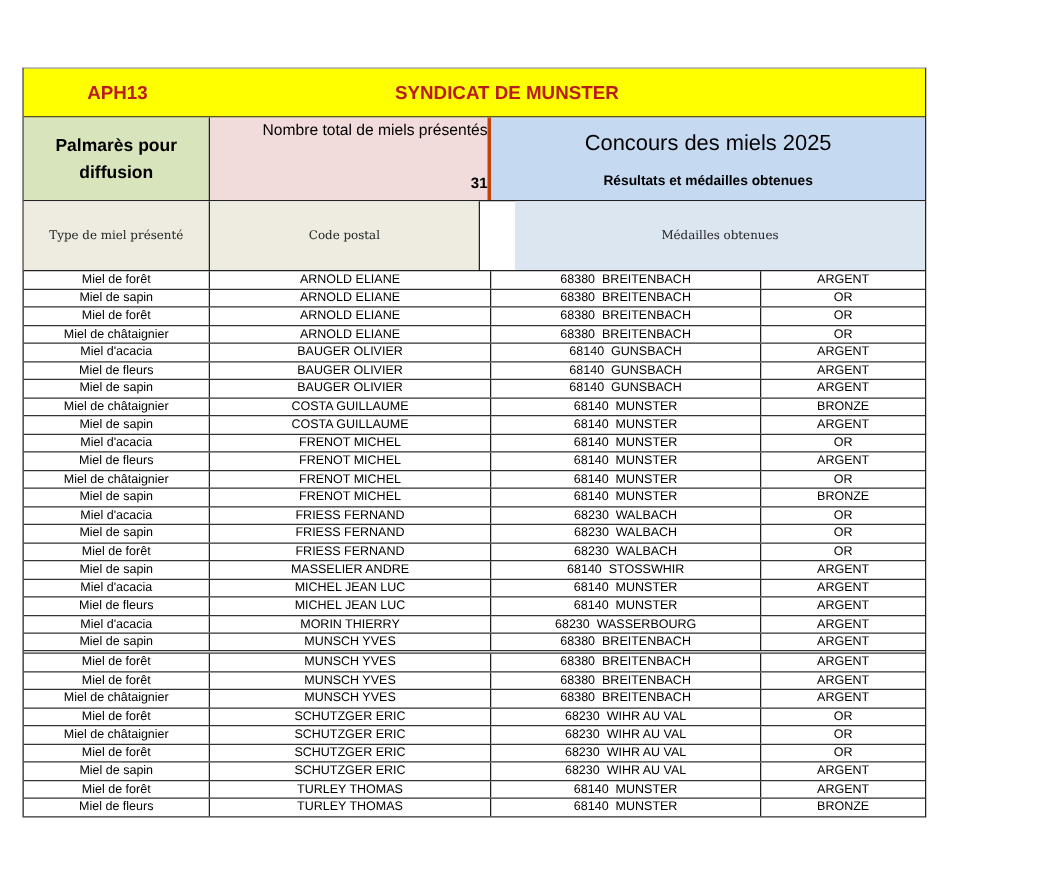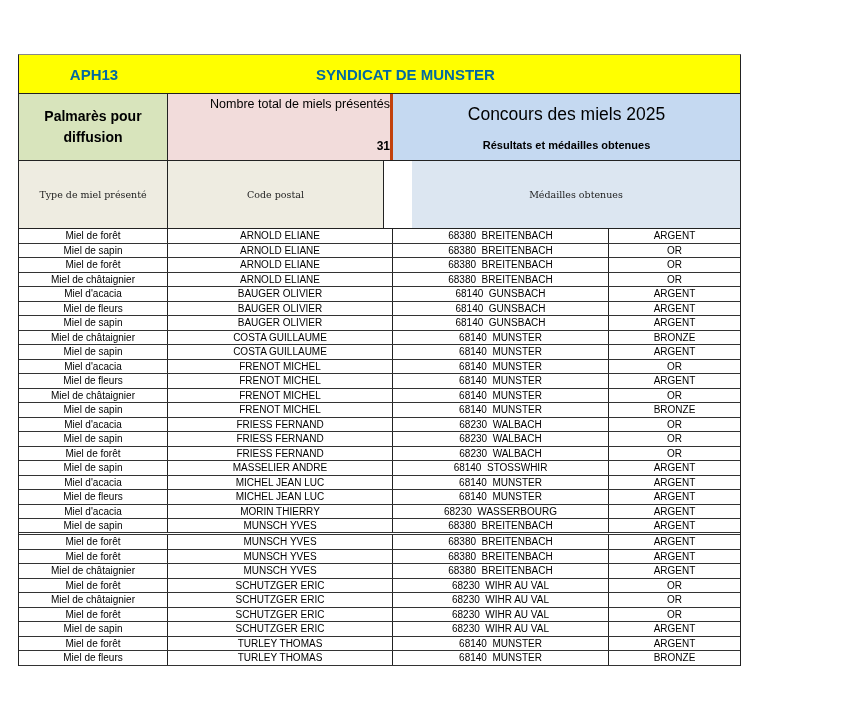--- a/index.html
+++ b/index.html
@@ -12,7 +12,7 @@
   .row-title {
     display: flex; height: 39px; background: #ffff00;
     border-bottom: 1px solid #222; box-sizing: border-box;
-    font-family: "Liberation Sans", sans-serif; font-weight: bold; font-size: 15px; color: #0369a1;
+    font-family: "Liberation Sans", sans-serif; font-weight: bold; font-size: 15px; color: #b91c1c;
     align-items: center;
   }
   .row-title .left { width: 150px; text-align: center; }

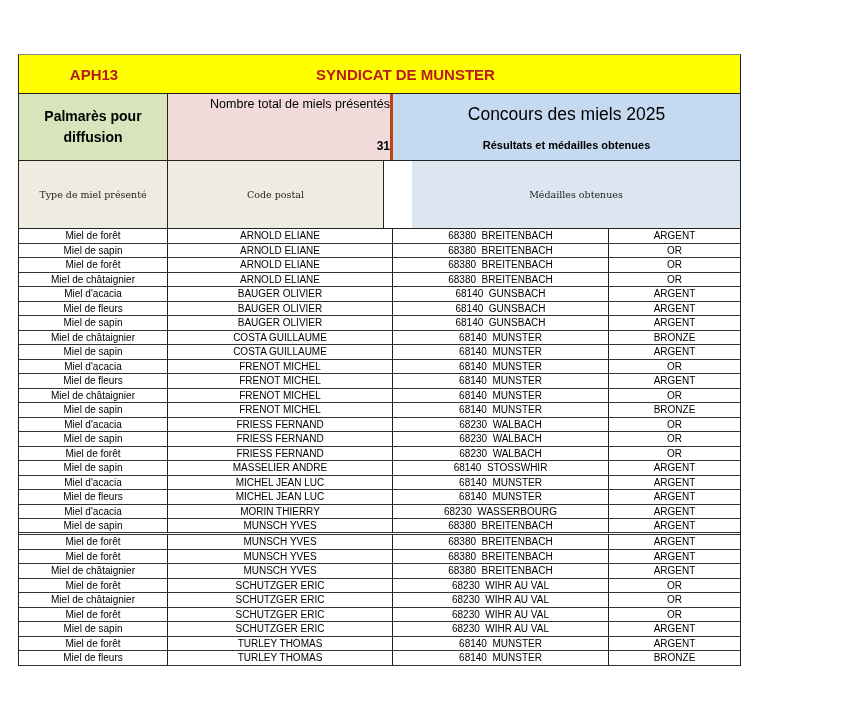--- a/index.html
+++ b/index.html
@@ -35,7 +35,7 @@
   }
   .cell-blue .ttl { position: absolute; top: 10px; left: 0; right: 0; font-size: 17.5px; }
   .cell-blue .sub { position: absolute; top: 45px; left: 0; right: 0; font-size: 11px; font-weight: bold; }
-  .row-colhead { display: flex; height: 68px; border-bottom: 1px solid #222; box-sizing: border-box; }
+  .row-colhead { display: flex; height: 56px; border-bottom: 1px solid #222; box-sizing: border-box; }
   .colhead {
     display: flex; align-items: center; justify-content: center; text-align: center;
     font-family: "DejaVu Serif", serif; font-size: 9.5px; color: #222;

